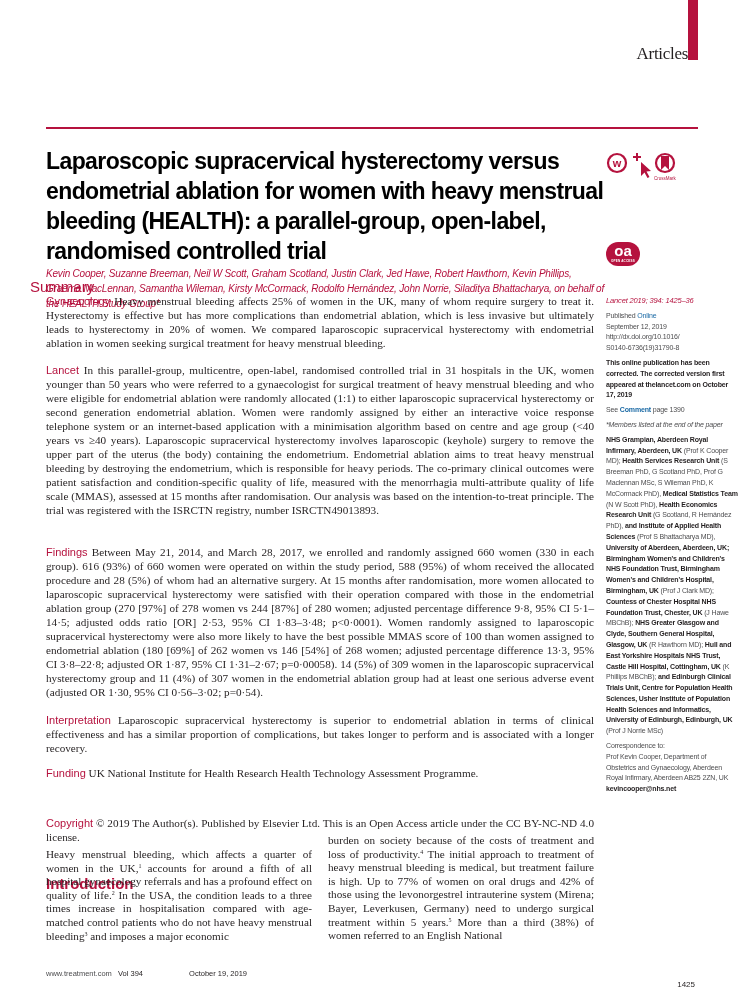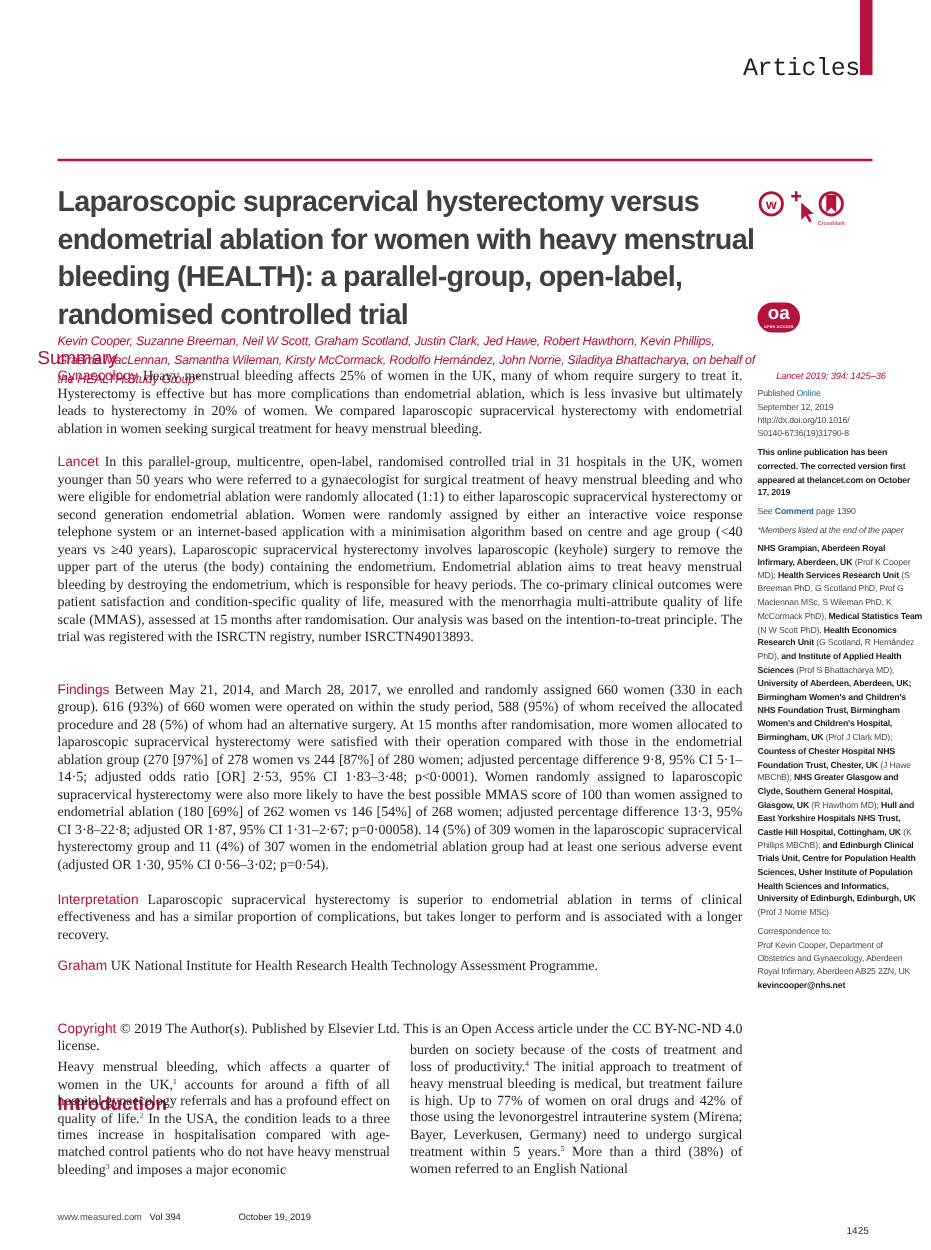--- a/index.html
+++ b/index.html
@@ -6,7 +6,7 @@
   html, body { width: 745px; height: 1000px; background: #ffffff; overflow: hidden; }
   body { position: relative; font-family: "Liberation Serif", serif; color: #231f20; }
 
-  #articles-label { position: absolute; right: 57px; top: 44px; font-family: Liberation Mono, monospace; font-size: 20px; color: #231f20; letter-spacing: -0.3px; }
+  #articles-label { position: absolute; right: 57px; top: 44px; font-family: Liberation Serif, serif; font-size: 17px; color: #231f20; letter-spacing: -0.3px; }
   #red-tab { position: absolute; left: 688px; top: 0; width: 10px; height: 60px; background: #b5123e; }
   #top-rule { position: absolute; left: 46px; top: 127px; width: 652px; height: 2px; background: #b5123e; }
 

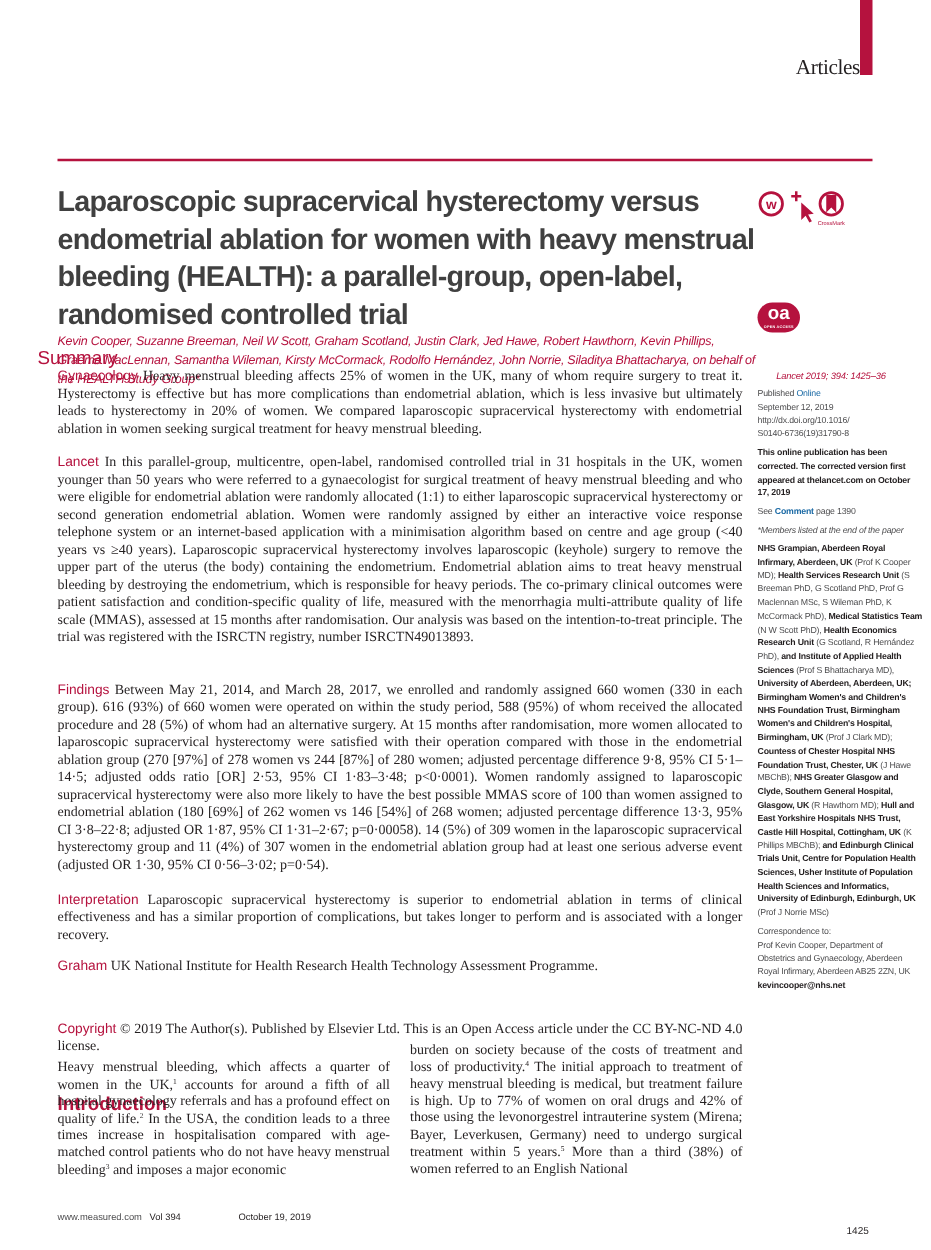--- a/index.html
+++ b/index.html
@@ -10,7 +10,7 @@
   #red-tab { position: absolute; left: 688px; top: 0; width: 10px; height: 60px; background: #b5123e; }
   #top-rule { position: absolute; left: 46px; top: 127px; width: 652px; height: 2px; background: #b5123e; }
 
-  #title { position: absolute; left: 46px; top: 146px; width: 560px; font-family: "Liberation Sans", sans-serif; font-size: 23px; line-height: 30px; color: #404040; letter-spacing: -0.6px; }
+  #title { position: absolute; left: 46px; top: 146px; width: 560px; font-family: "Liberation Sans", sans-serif; font-size: 23px; line-height: 30px; color: #000000; letter-spacing: -0.6px; }
 
   #icons { position: absolute; left: 606px; top: 150px; width: 90px; height: 40px; }
   #icons svg { display: block; }

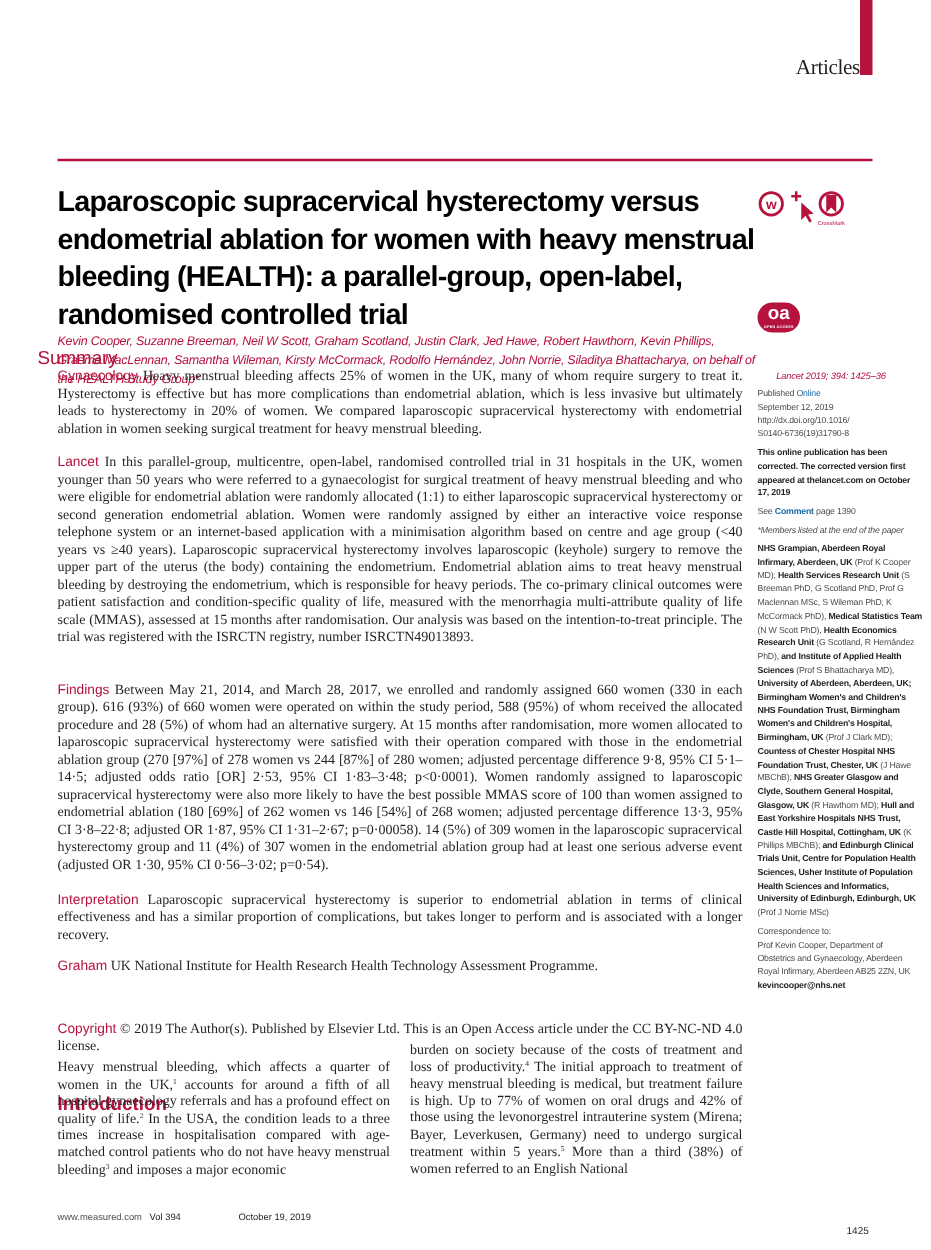--- a/index.html
+++ b/index.html
@@ -39,7 +39,7 @@
   sup { font-size: 6px; vertical-align: 4px; line-height: 0; }
 
   #sidebar { position: absolute; left: 606px; top: 296px; width: 132px; font-family: "Liberation Sans", sans-serif; font-size: 7px; line-height: 10.8px; color: #4d4d4f; letter-spacing: -0.15px; }
-  #sidebar .cite { color: #b5123e; font-style: italic; font-size: 7.5px; margin-bottom: 4px; margin-left: 15px; }
+  #sidebar .cite { color: #b5123e; font-style: italic; font-size: 7.5px; margin-bottom: 4px; }
   #sidebar .blk { margin-bottom: 4px; }
   #sidebar b { color: #231f20; font-weight: bold; }
   #sidebar .link { color: #1b6aa5; }

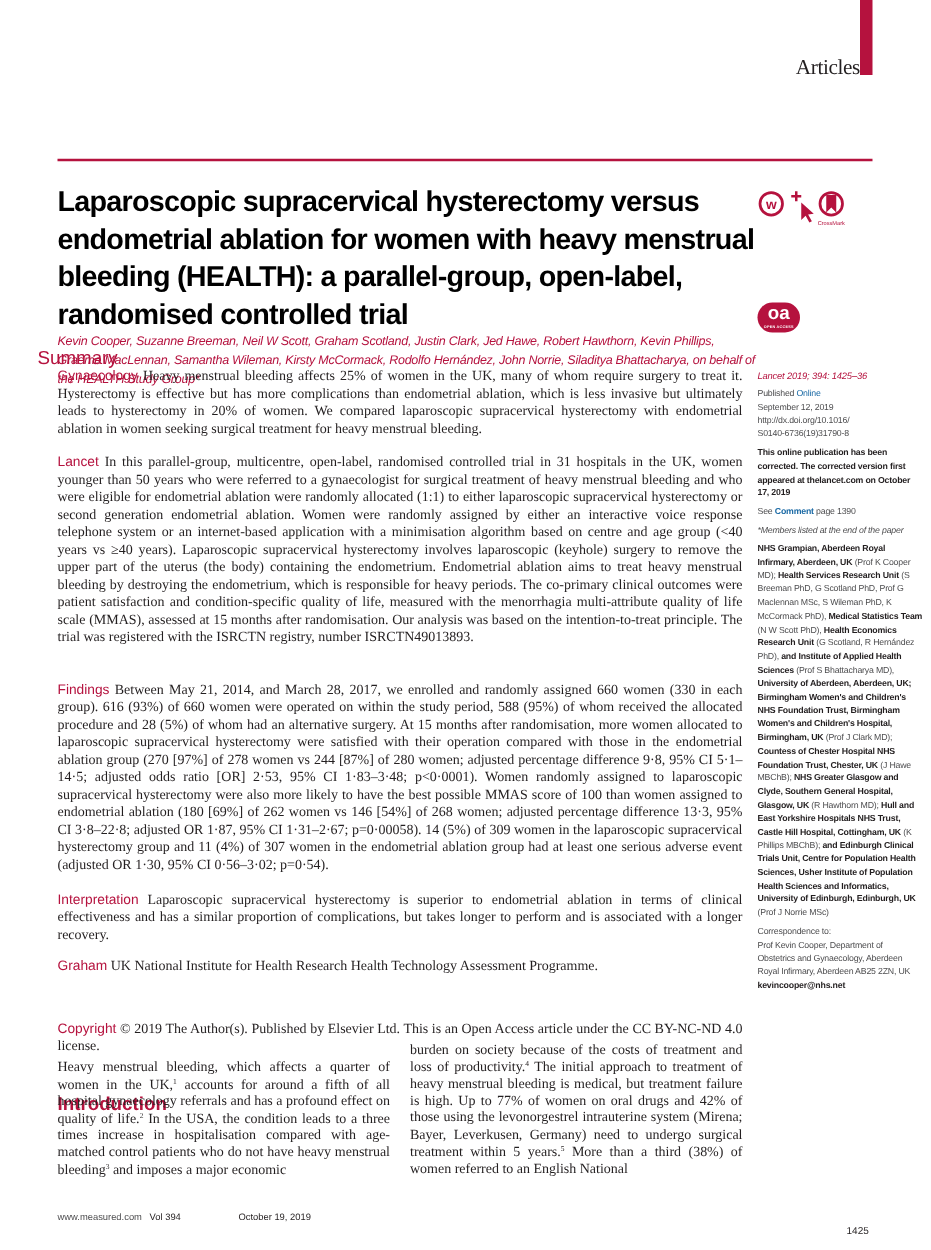--- a/index.html
+++ b/index.html
@@ -105,7 +105,7 @@
   <span>Laparoscopic supracervical hysterectomy is superior to endometrial ablation in terms of clinical effectiveness and has a similar proportion of complications, but takes longer to perform and is associated with a longer recovery.</span>
 </p>
 <p class="abstract" id="abs-funding">
-  <span class="label">Graham</span>
+  <span class="label">Funding</span>
   <span>UK National Institute for Health Research Health Technology Assessment Programme.</span>
 </p>
 <p class="abstract" id="abs-copyright">

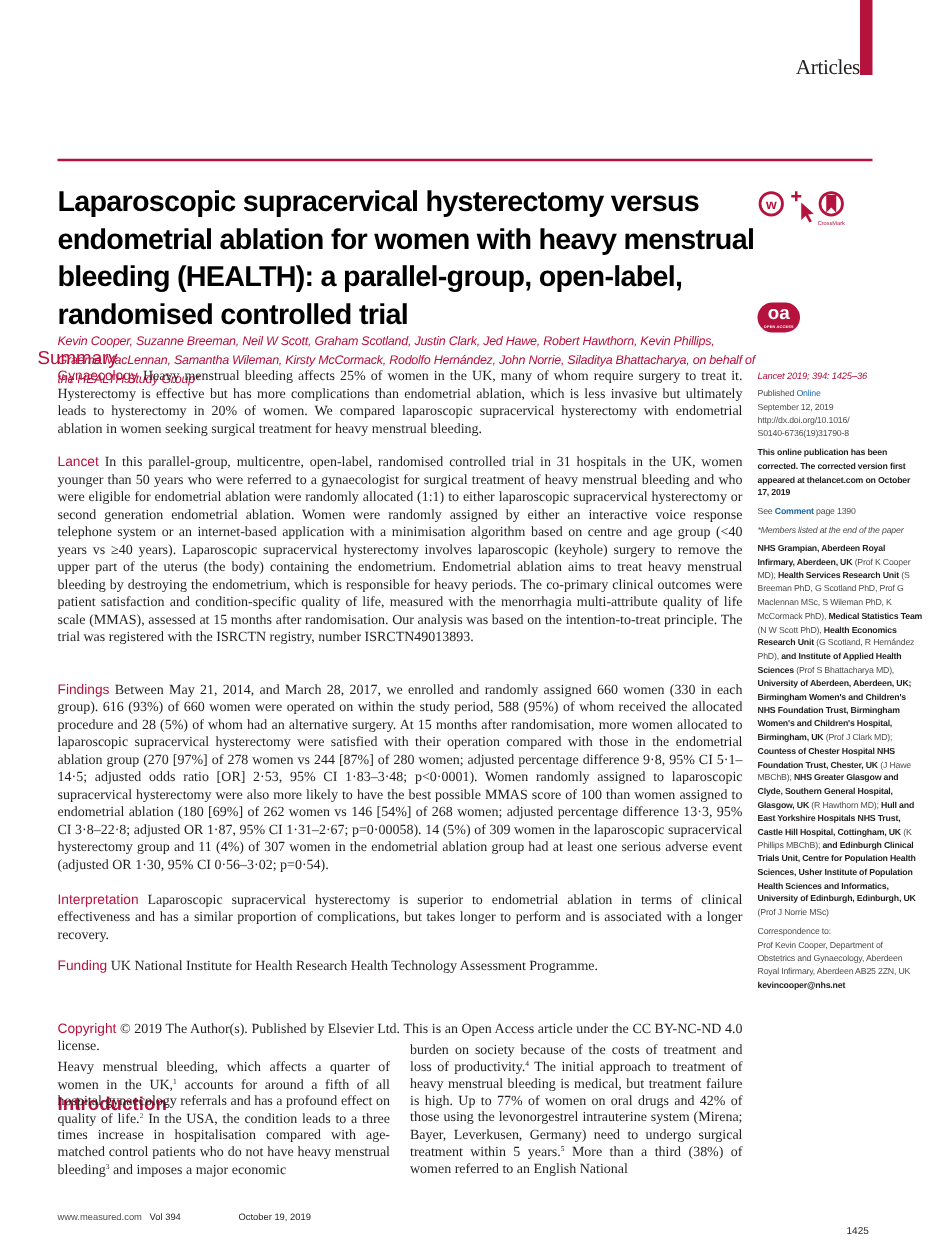--- a/index.html
+++ b/index.html
@@ -138,7 +138,7 @@
 </aside>
 
 <div id="footer-left">
-  <span>www.measured.com</span>
+  <span>www.treatment.com</span>
   <span class="vol">Vol 394</span>
   <span class="date">October 19, 2019</span>
 </div>

